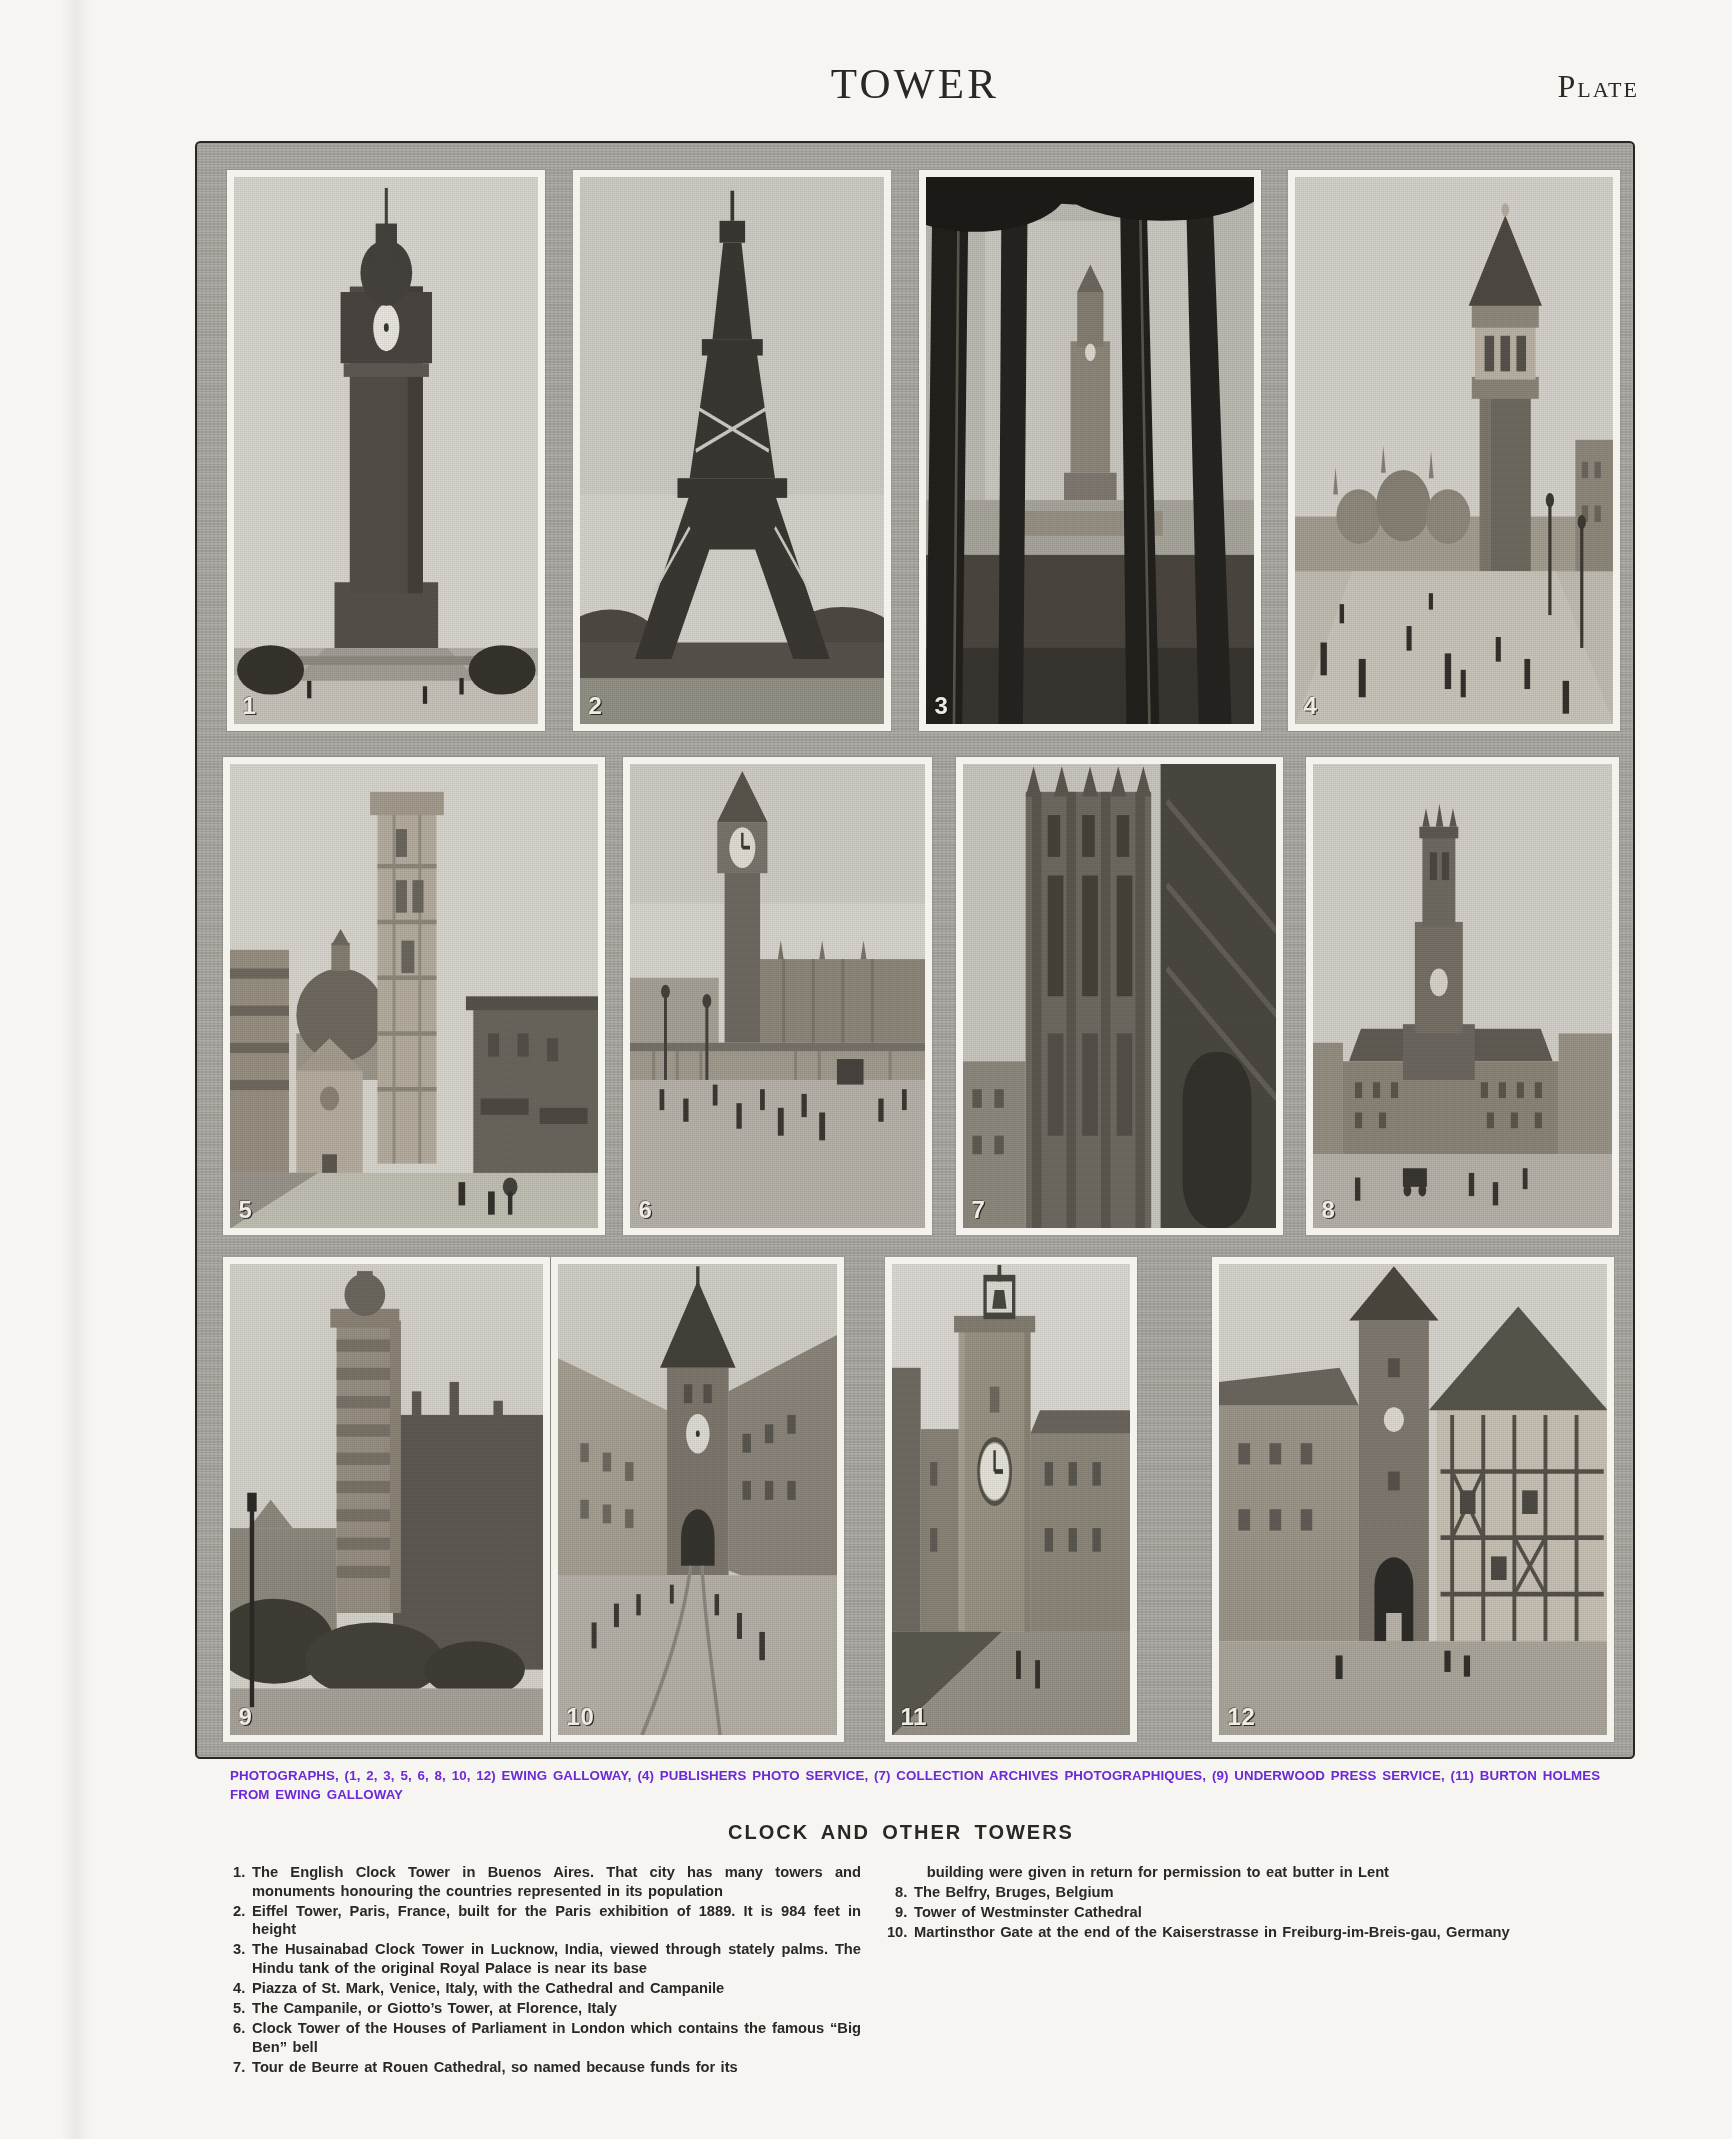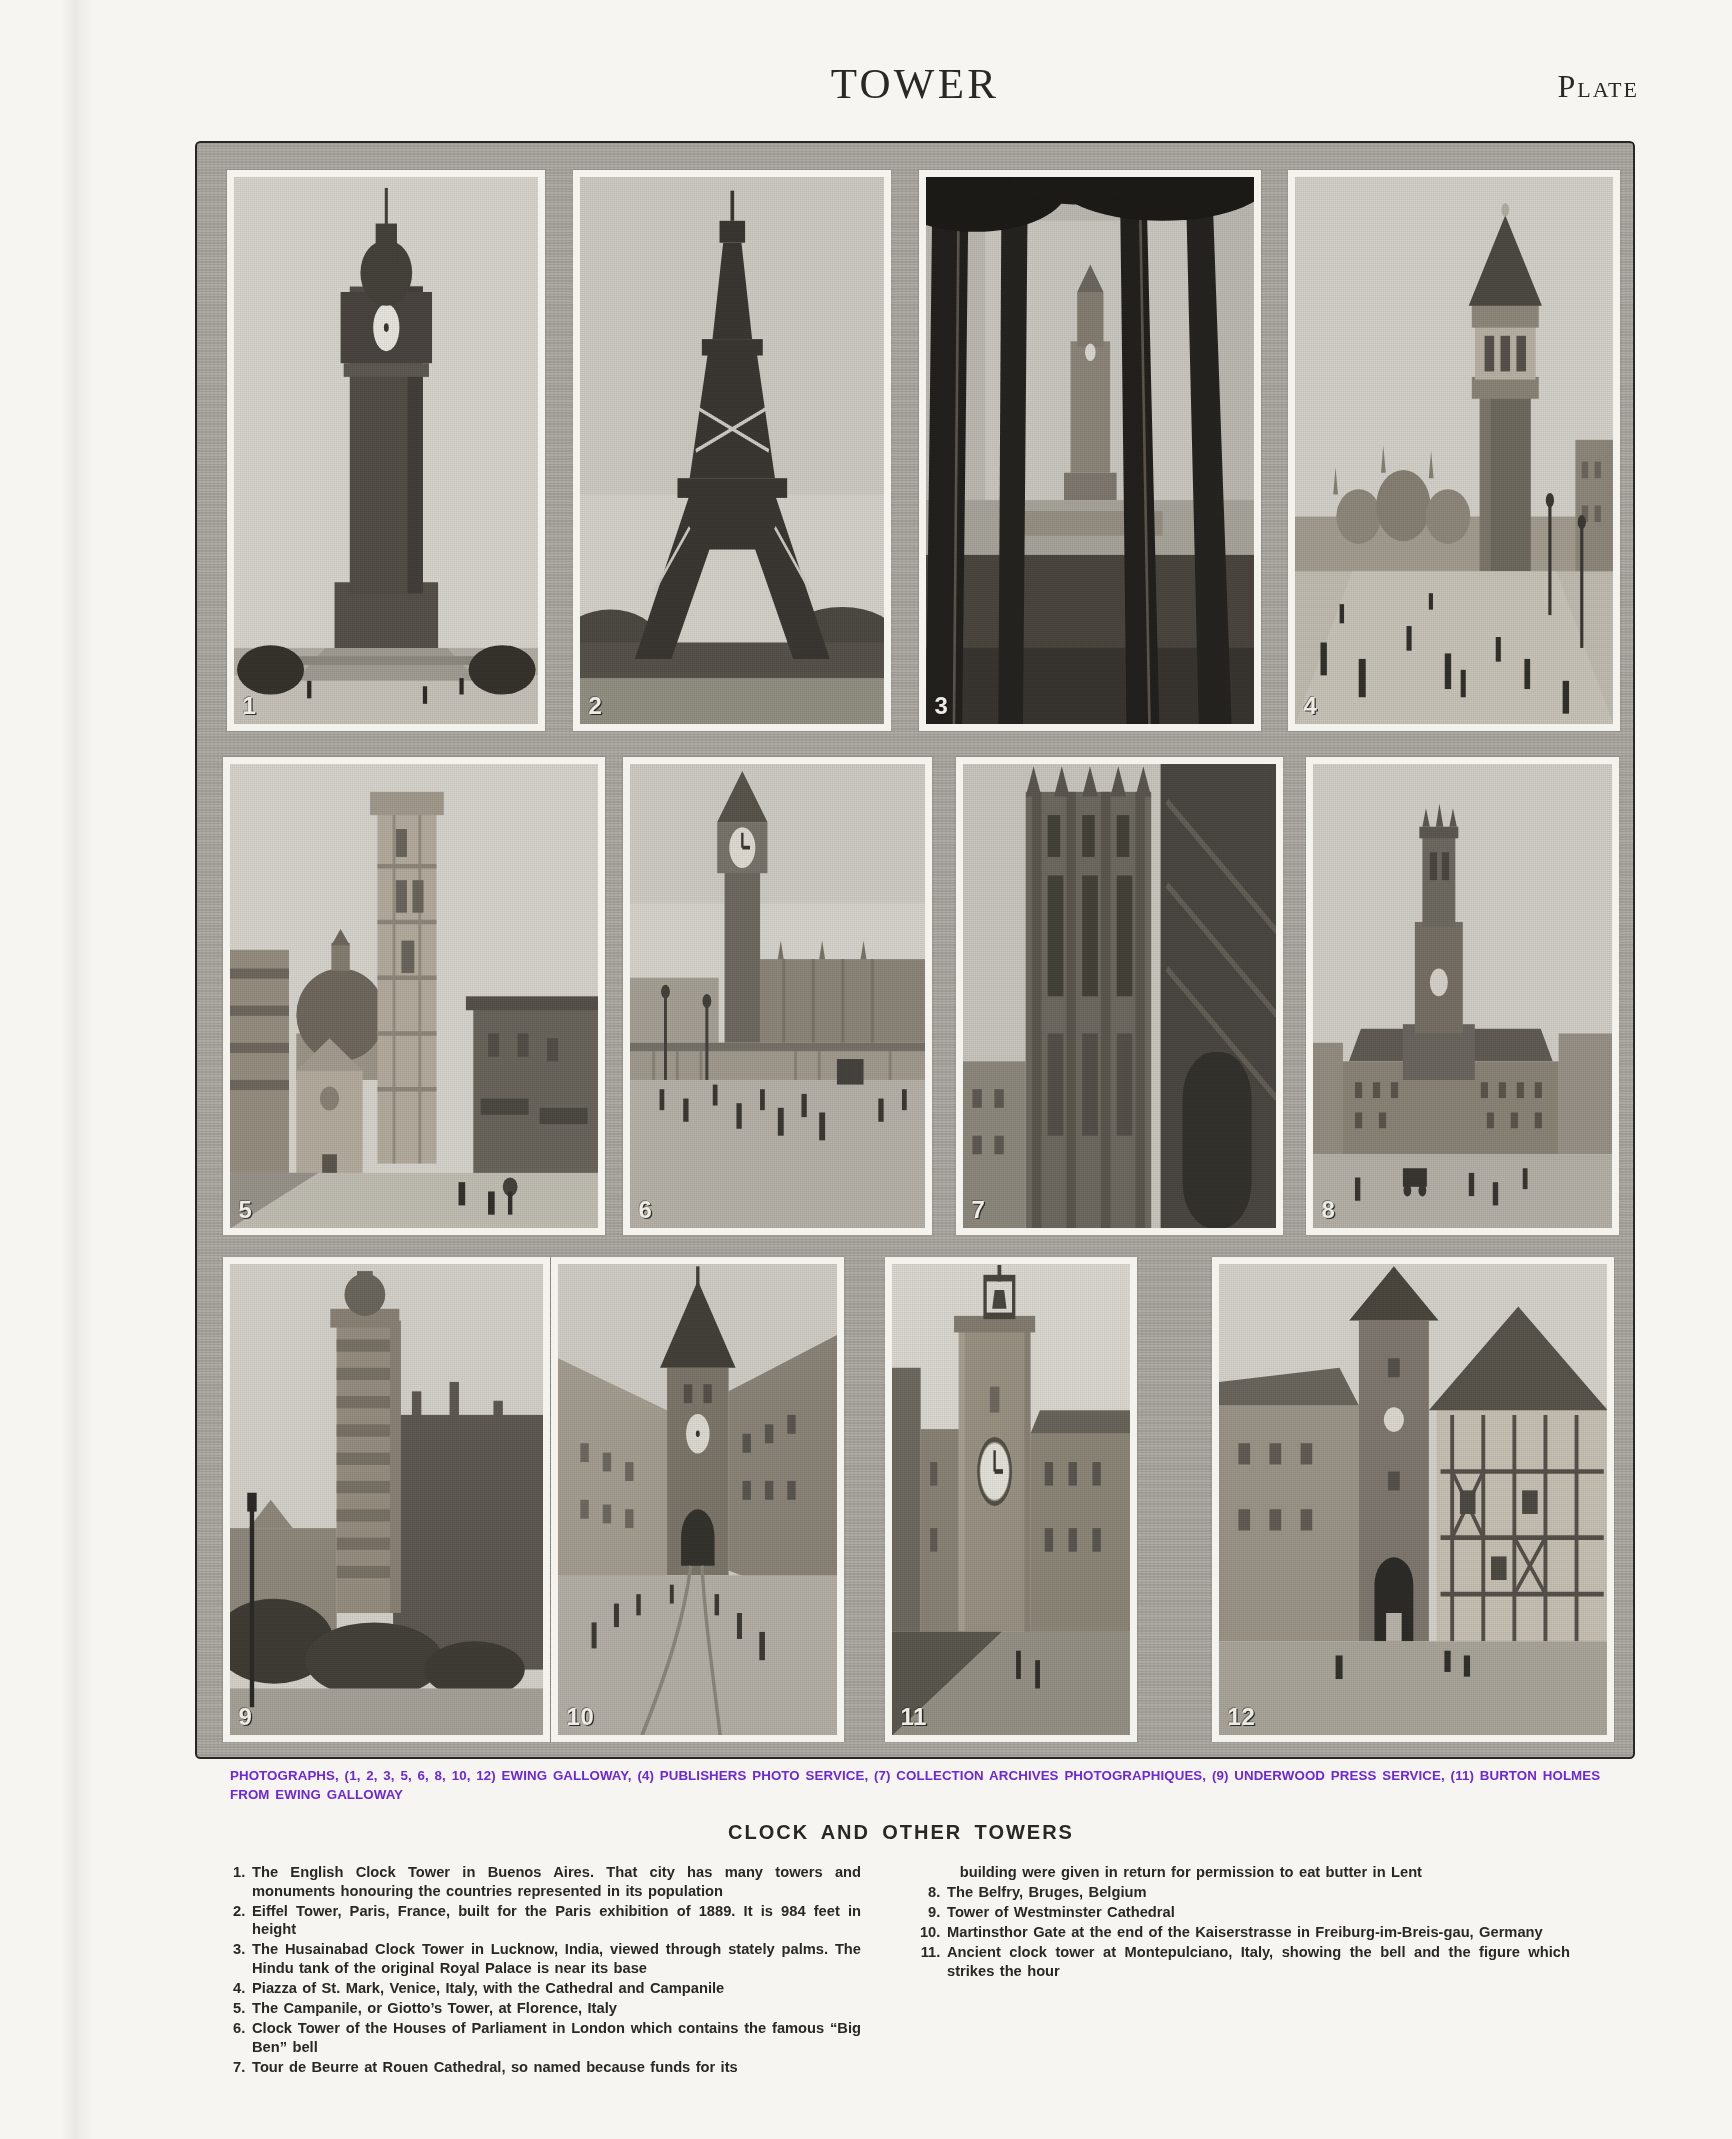--- a/index.html
+++ b/index.html
@@ -65,7 +65,7 @@
     font-size:14.7px; font-weight:bold; line-height:18.7px; color:#2a2825;
   }
   .cap-col-left  { left:223px;  width:638px; }
-  .cap-col-right { left:910px; width:660px; }
+  .cap-col-right { left:877px; width:660px; }
   .cap-item { display:flex; margin:0 0 1.3px 0; }
   .cap-num  { flex:0 0 29px; text-align:right; padding-right:6.7px; box-sizing:border-box; }
   .cap-col-right .cap-num { flex-basis:37px; }

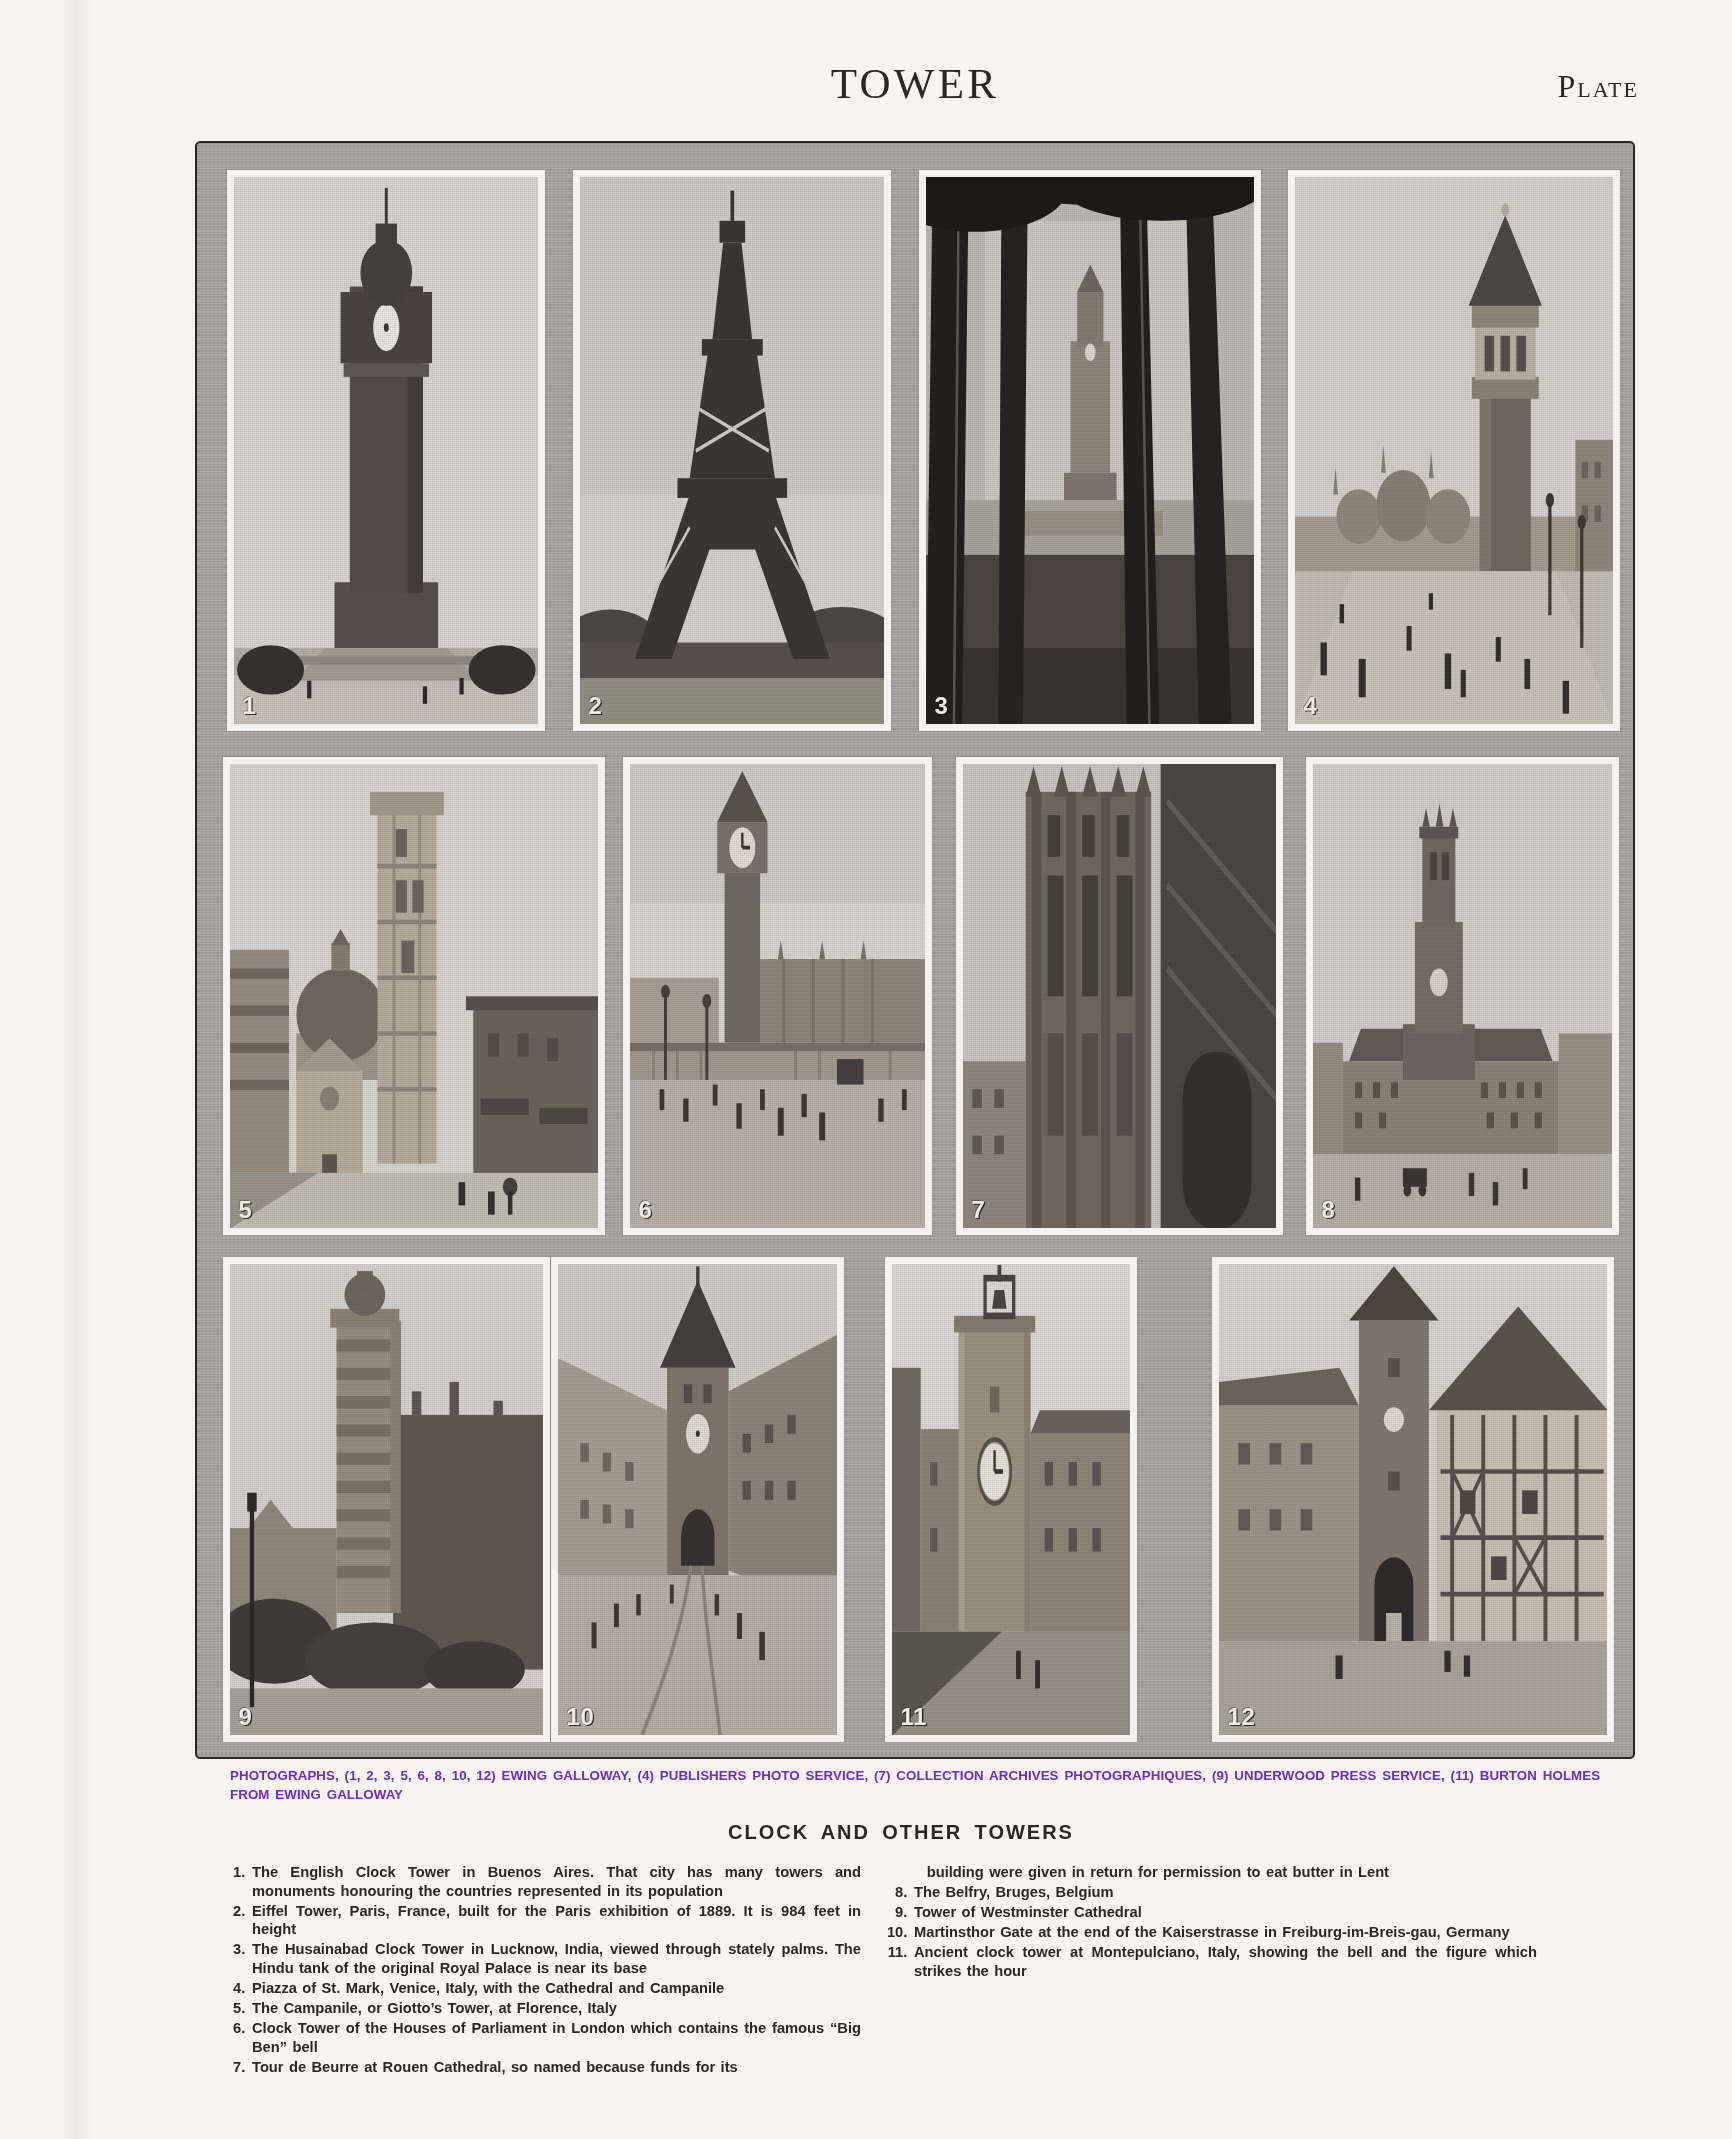--- a/index.html
+++ b/index.html
@@ -600,10 +600,6 @@
     <span class="cap-num">10.</span>
     <span class="cap-text">Martinsthor Gate at the end of the Kaiserstrasse in Freiburg-im-Breis-gau, Germany</span>
   </div>
-  <div class="cap-item">
-    <span class="cap-num">11.</span>
-    <span class="cap-text">Ancient clock tower at Montepulciano, Italy, showing the bell and the figure which strikes the hour</span>
-  </div>
 </div>
 
 

